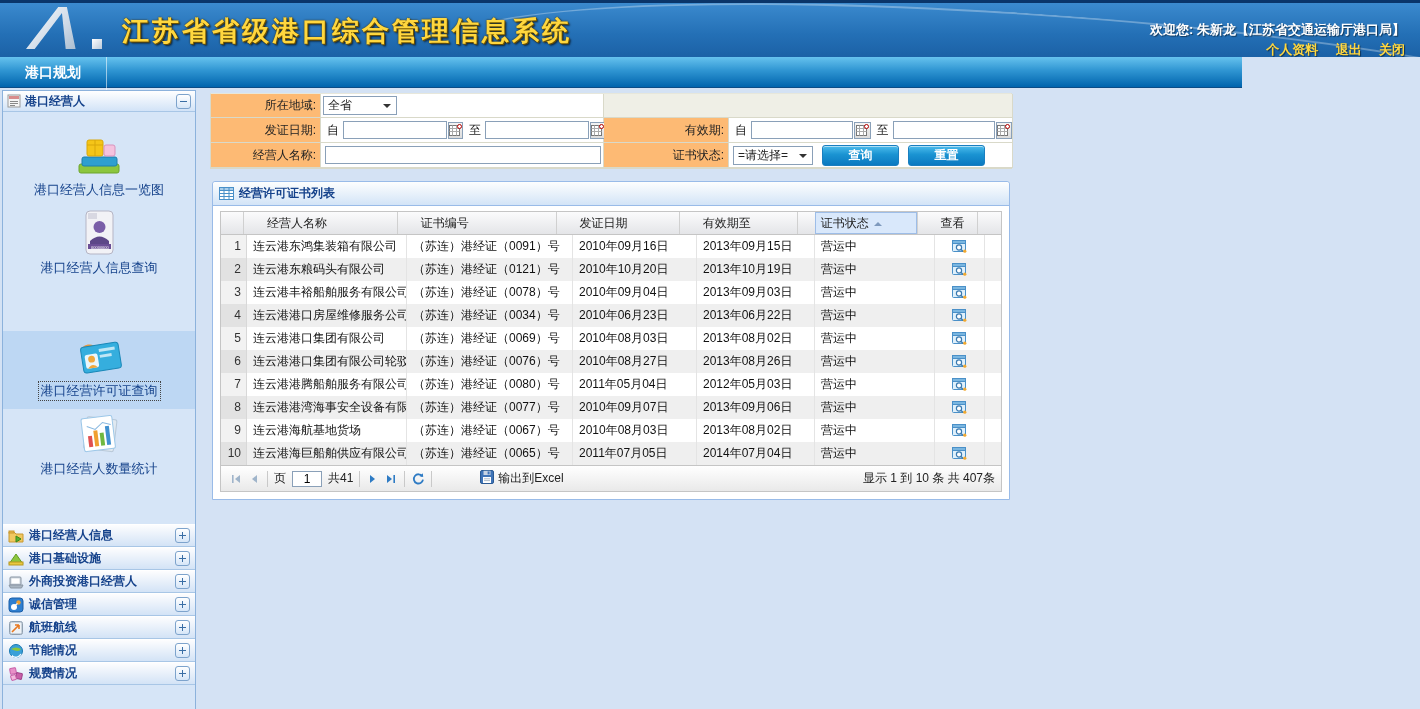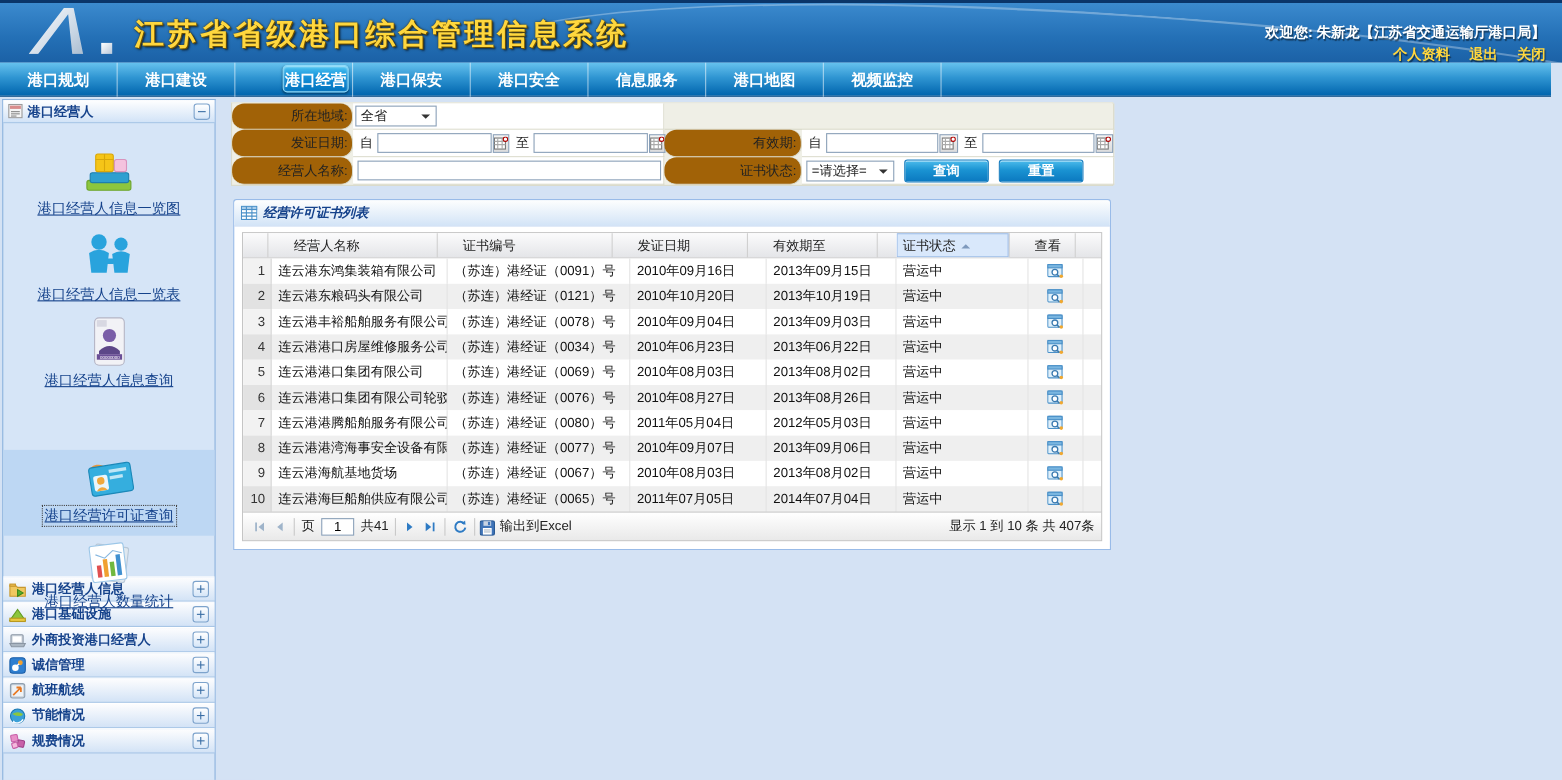--- a/index.html
+++ b/index.html
@@ -32,9 +32,9 @@
   .hdr-link { display:inline-block; margin-left:14px; color:#ffd73e; font-weight:bold; font-size:13px;
     cursor:pointer; text-shadow:1px 1px 1px rgba(0,0,0,.5); }
   
-  .tabbar { position:absolute; top:57px; left:0; width:1410px; height:31px; display:flex;
+  .tabbar { position:absolute; top:57px; left:0; width:1242px; height:31px; display:flex;
     background:linear-gradient(180deg,#66c2ee 0,#2f95d2 45%,#0064ad 100%);
-    border-bottom:1px solid #0b4c86; }
+    border-bottom:1px solid #0b4c86;flex-direction:column; }
   .tab { width:107px; height:31px; line-height:30px; text-align:center; color:#fff; font-weight:bold;
     font-size:14px; border-right:1px solid rgba(255,255,255,.55); cursor:pointer; position:relative; }
   .tab .act { position:absolute; left:3px; right:3px; top:2px; bottom:4px; line-height:24px;

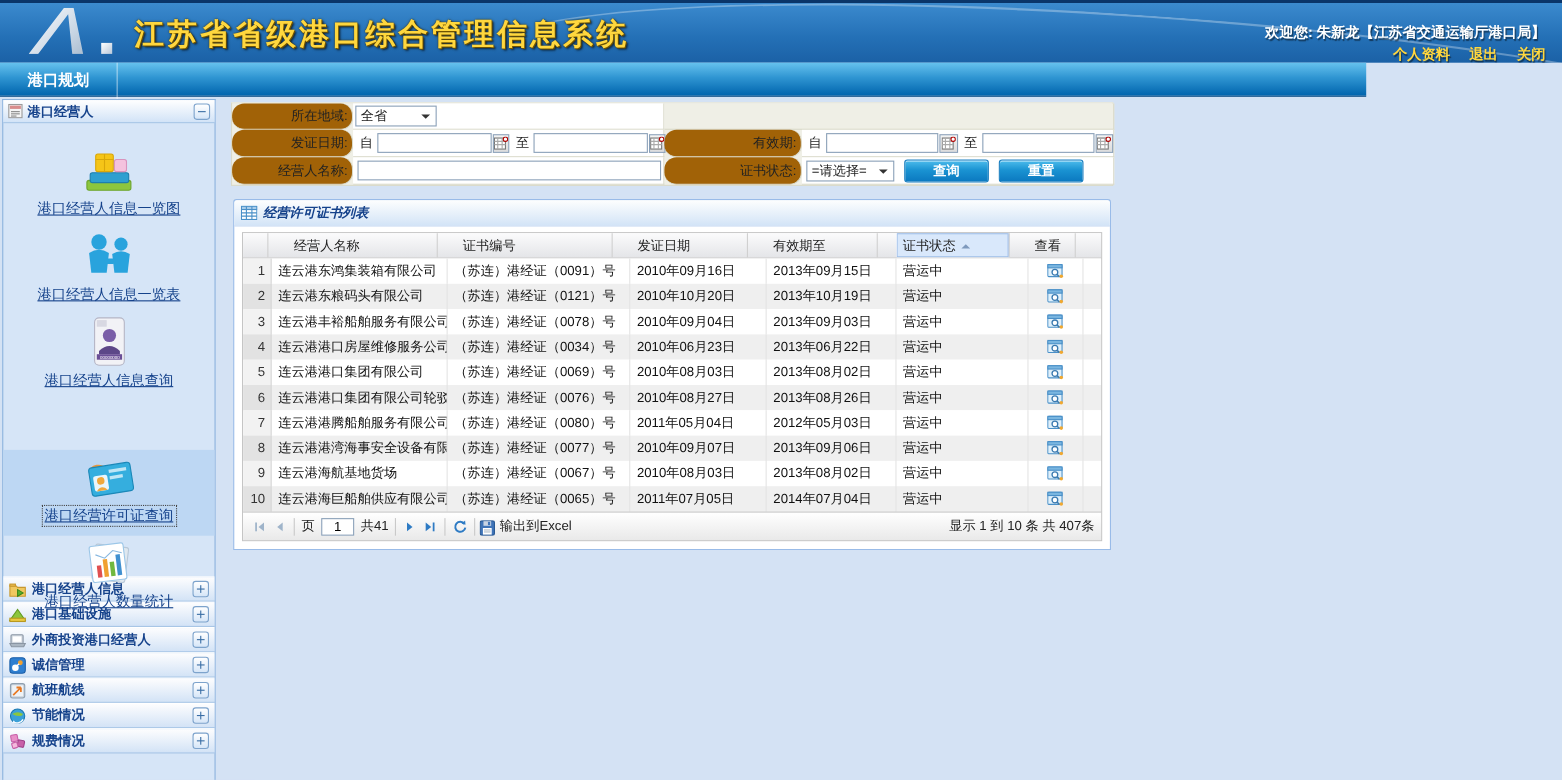--- a/index.html
+++ b/index.html
@@ -69,7 +69,7 @@
     display:grid; grid-template-columns:110px 283px 125px 284px;
     grid-template-rows:24px 25px 25px; background:#efefe6; border:1px solid #d9d9c9; border-top:1px solid #e7e7db; }
   .cell { border-right:1px solid #d9d9c9; border-bottom:1px solid #d9d9c9; display:flex; align-items:center; }
-  .cell.lbl { background:#a16207; justify-content:flex-end; padding-right:4px; color:#222;border-radius:11px; }
+  .cell.lbl { background:#fdba74; justify-content:flex-end; padding-right:4px; color:#222; }
   .cell.val { background:#ffffff; padding-left:2px; }
   .cell.filler { background:#efefe6; }
   .txt-input { height:18px; border:1px solid #8aa0b8; background:#fff; font-family:inherit; font-size:12px; padding:0 3px; }

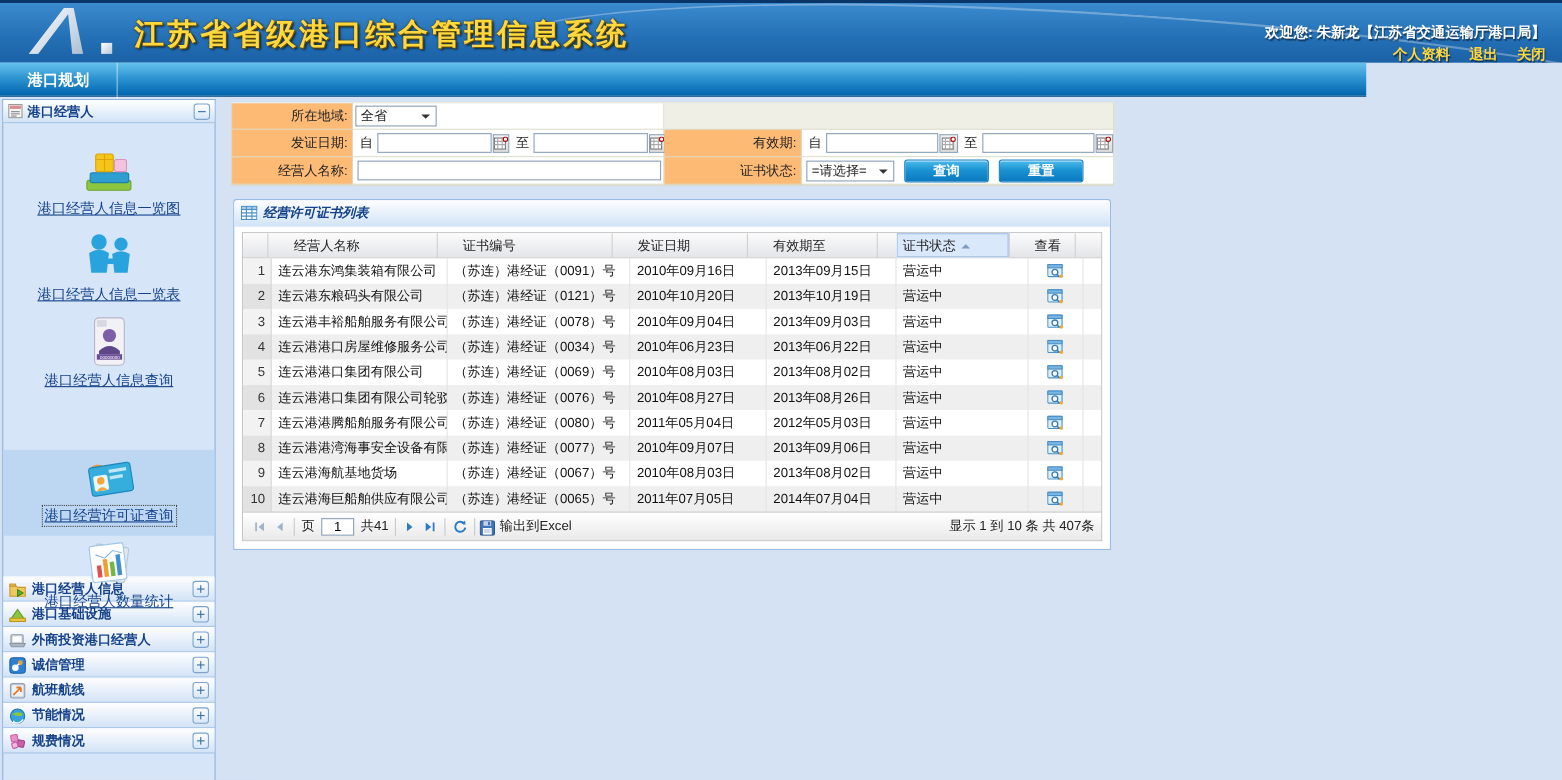--- a/index.html
+++ b/index.html
@@ -57,7 +57,7 @@
   .side-item { height:78px; text-align:center; color:#15428b; font-size:13px; cursor:pointer; padding-top:2px; }
   .side-item .big-icon { width:50px; height:46px; margin:0 auto 3px; display:block; }
   .side-item.selected { background:#bdd7f3;margin-top:45px; }
-  .side-item .lab { display:inline-block; padding:0 2px;text-decoration:underline; }
+  .side-item .lab { display:inline-block; padding:0 2px; }
   .side-item.selected .lab { outline:1px dotted #444; }
   .acc-header { height:23px; display:flex; align-items:center; padding:0 5px;
     background:linear-gradient(180deg,#fdfdfe,#d3e3f6);

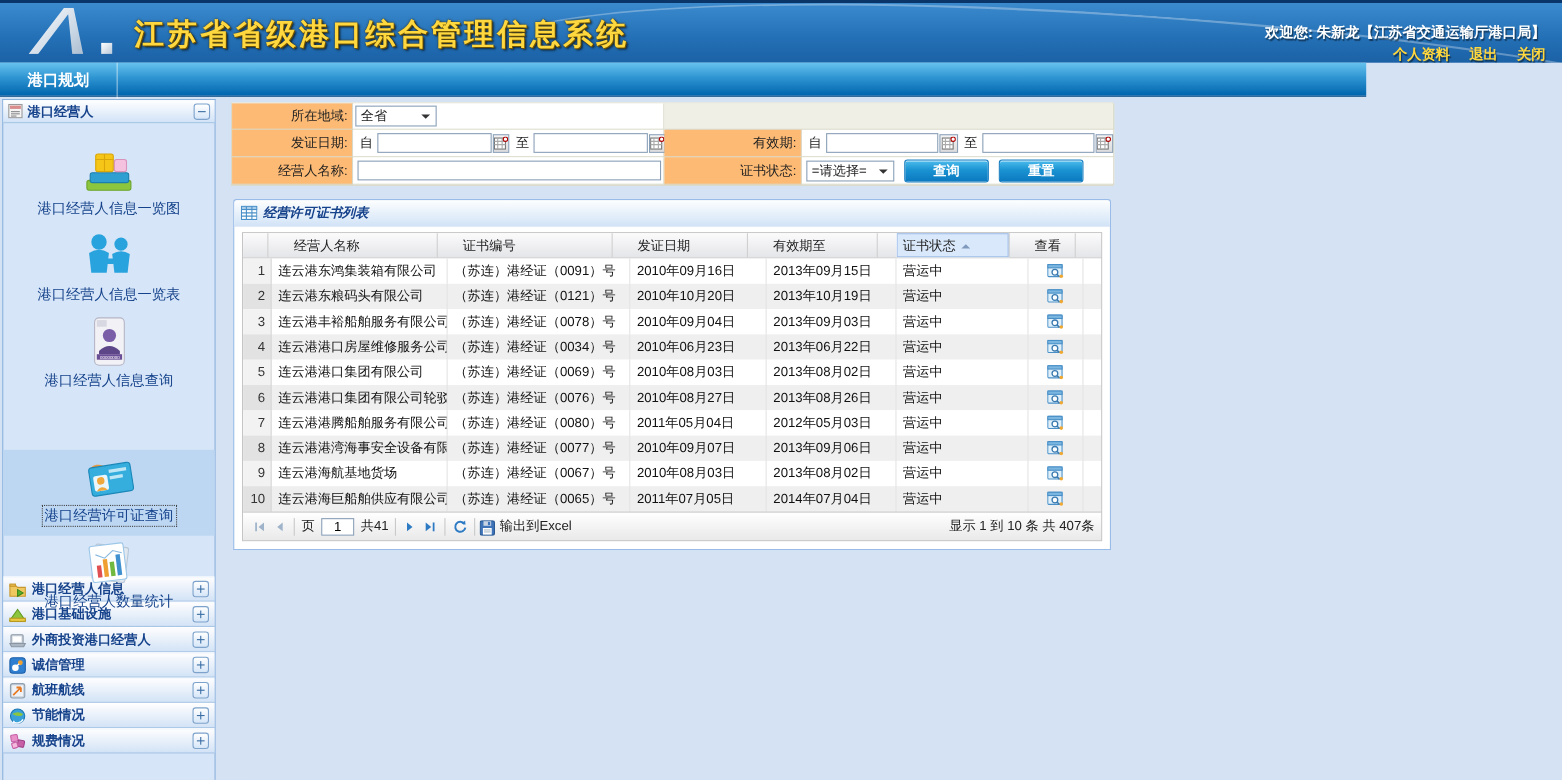--- a/index.html
+++ b/index.html
@@ -87,7 +87,7 @@
     background:#ffffff; border:1px solid #99bbe8; border-radius:3px 3px 0 0; }
   .panel-header { height:24px; display:flex; align-items:center; padding:0 6px;
     background:linear-gradient(180deg,#fdfefe,#d3e4f7); border-bottom:1px solid #99bbe8;
-    border-radius:3px 3px 0 0; color:#15428b; font-weight:bold;font-style:italic; }
+    border-radius:3px 3px 0 0; color:#15428b; font-weight:bold; }
   .panel-header .pt { margin-left:5px; }
   .grid { position:absolute; left:7px; top:29px; width:782px; height:281px; border:1px solid #c5c5c5; background:#fff; }
   .grid-header { display:flex; height:23px; background:linear-gradient(180deg,#fbfbfc,#e4e5e8);

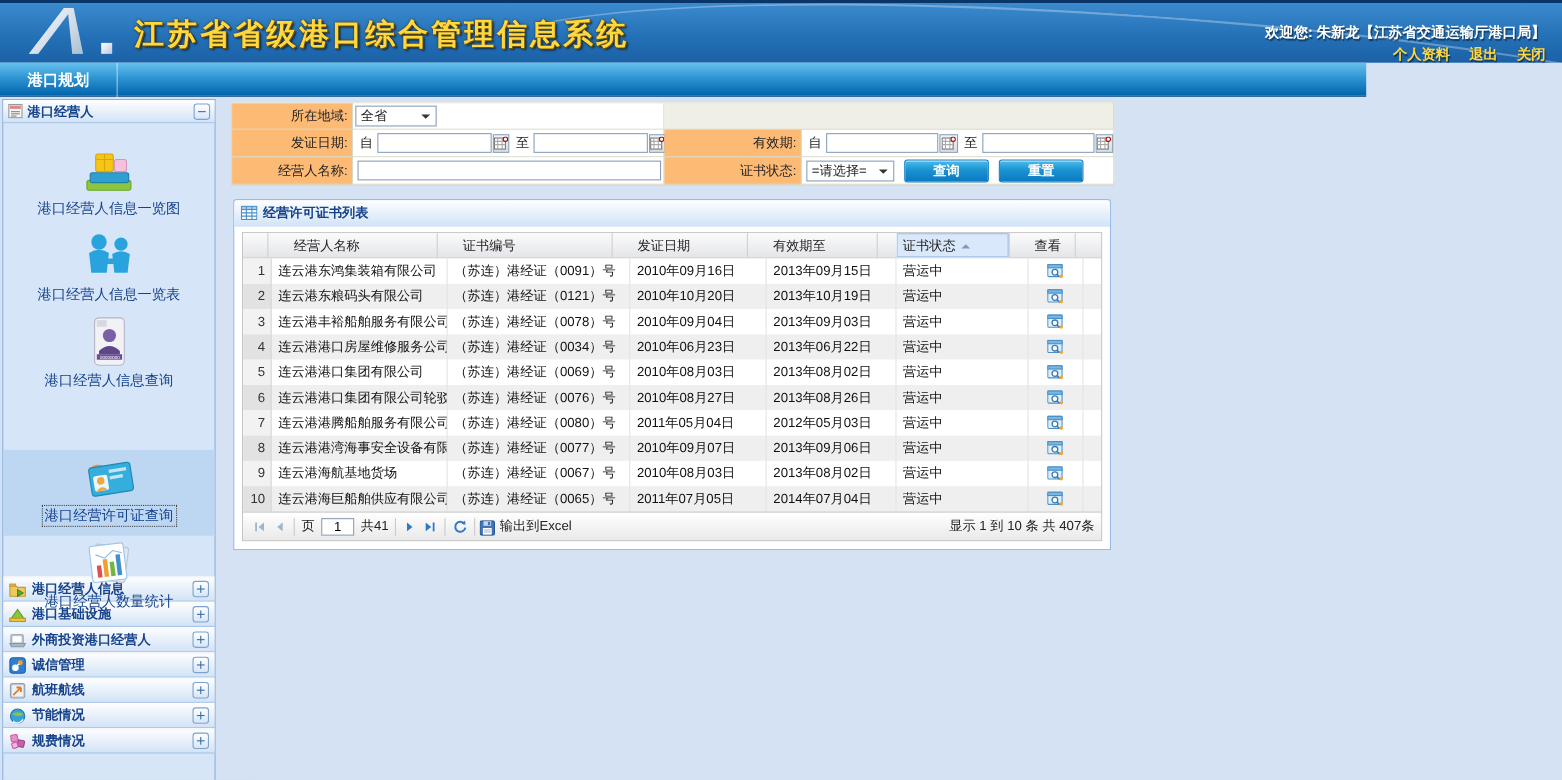--- a/index.html
+++ b/index.html
@@ -182,18 +182,6 @@
         <div class="side-item">
       <span class="big-icon">
             <svg width="50" height="46" viewBox="0 0 50 46">
-              <circle cx="16" cy="10" r="7" fill="#29a3dd"></circle>
-              <path d="M7 20 q9 -6 18 0 l-2 18 h-14 Z" fill="#29a3dd"></path>
-              <circle cx="36" cy="12" r="6" fill="#29a3dd"></circle>
-              <path d="M28 21 q8 -5 16 0 l-2 17 h-12 Z" fill="#29a3dd"></path>
-              <rect x="21" y="25" width="10" height="5" rx="2.5" fill="#29a3dd"></rect>
-            </svg>
-          </span>
-      <span class="lab">港口经营人信息一览表</span>
-    </div>
-        <div class="side-item">
-      <span class="big-icon">
-            <svg width="50" height="46" viewBox="0 0 50 46">
               <rect x="12" y="1" width="27" height="43" rx="4" fill="#f2f2f6" stroke="#b5b5c5"></rect>
               <rect x="14" y="3" width="9" height="6" fill="#d8d8e2"></rect>
               <circle cx="25.5" cy="17" r="6" fill="#7a5ea8"></circle>

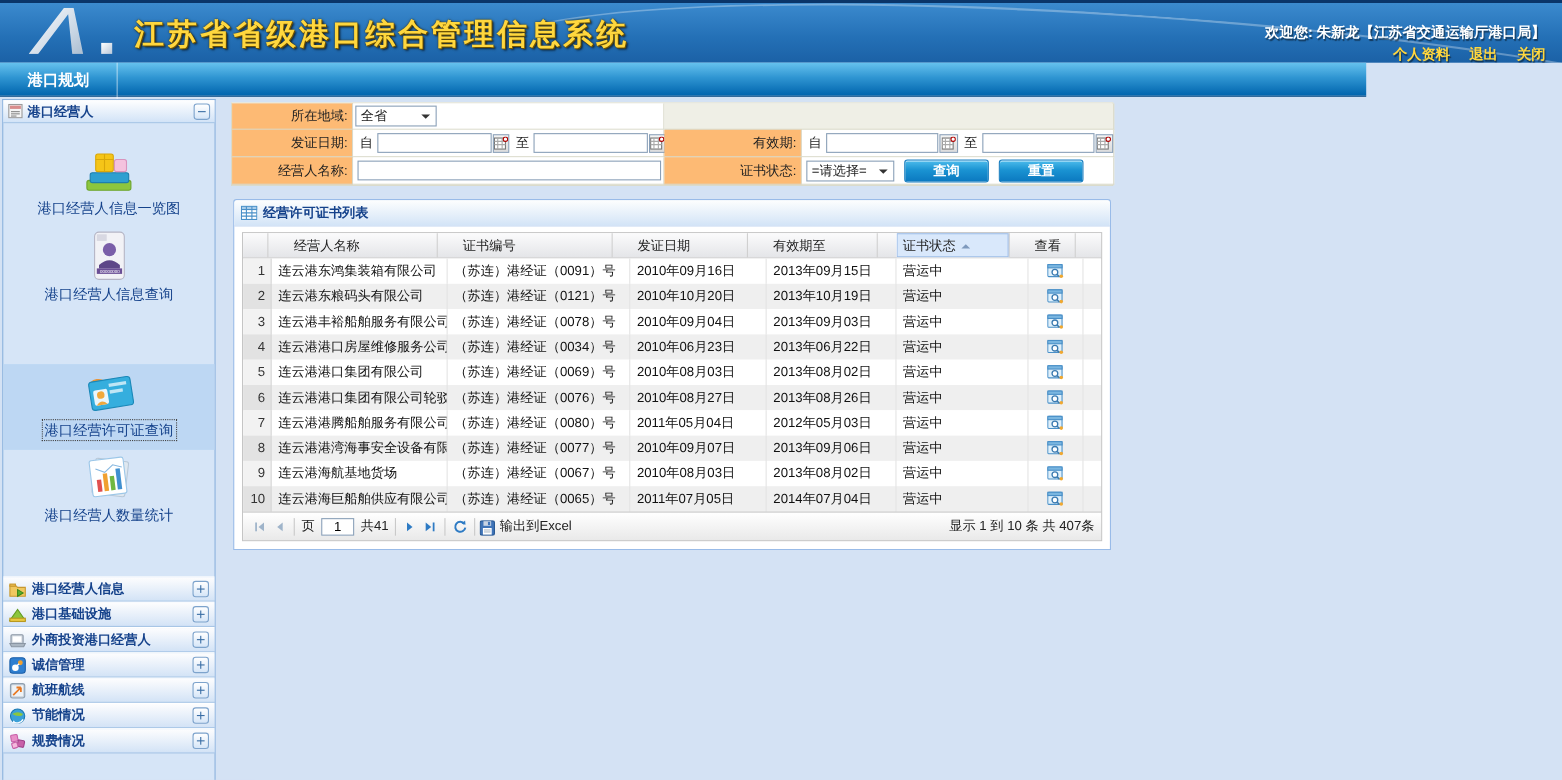--- a/index.html
+++ b/index.html
@@ -114,7 +114,7 @@
   .pg-input { width:30px; height:16px; border:1px solid #8aa0b8; text-align:center; font-size:12px; margin:0 4px; }
   .pg-text { margin:0 2px; color:#222; }
   .pager-right { margin-left:auto; color:#222; }
-  .export { display:flex; align-items:flex-end; cursor:pointer; }
+  .export { display:flex; align-items:flex-start; cursor:pointer;margin-left:44px; }
   .export span { margin-left:4px; }
   svg { display:block; }
 </style>

